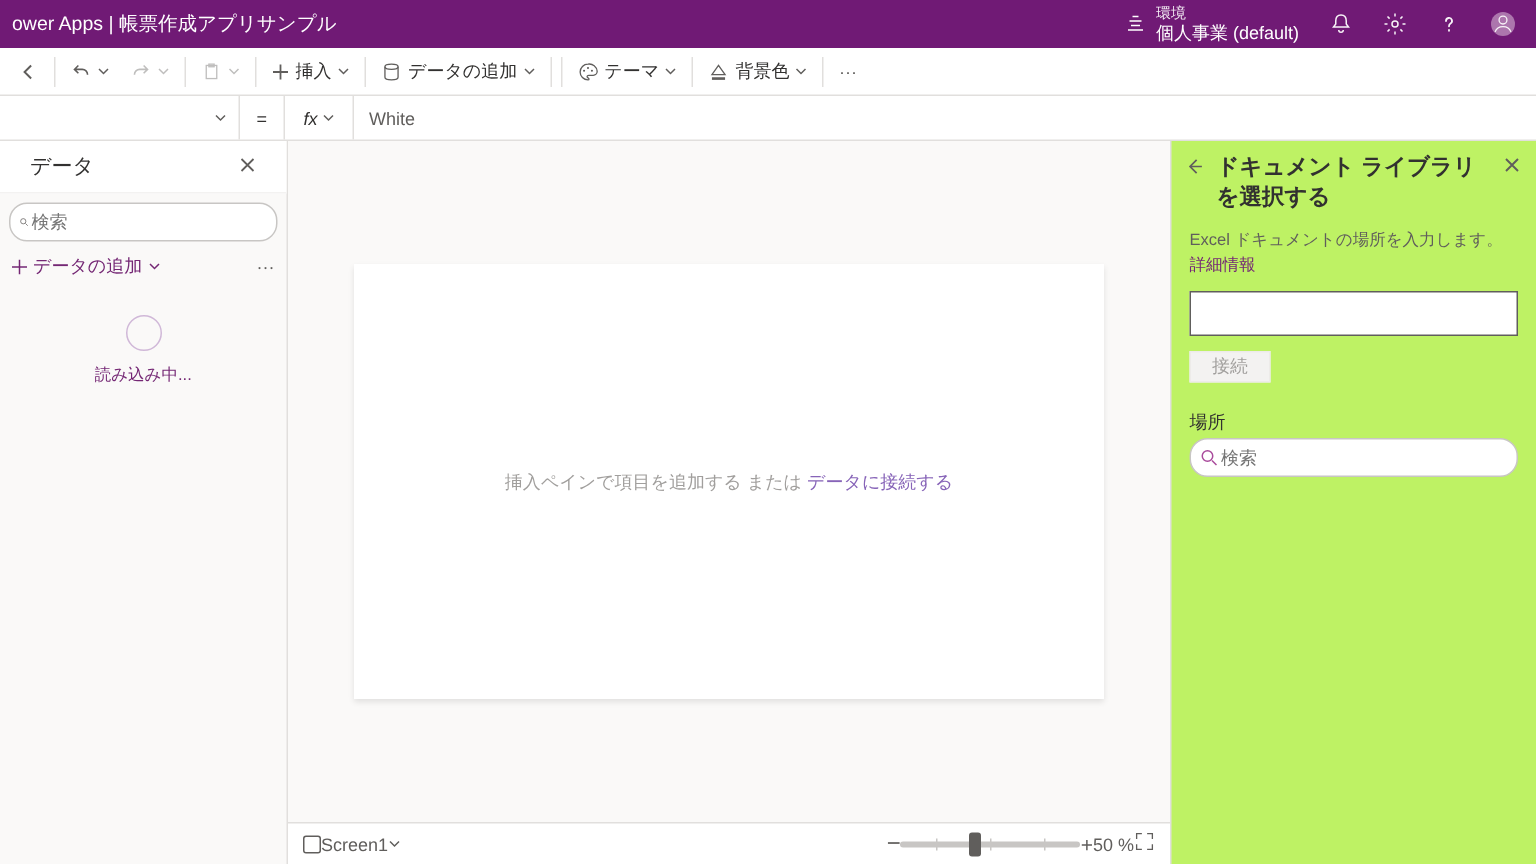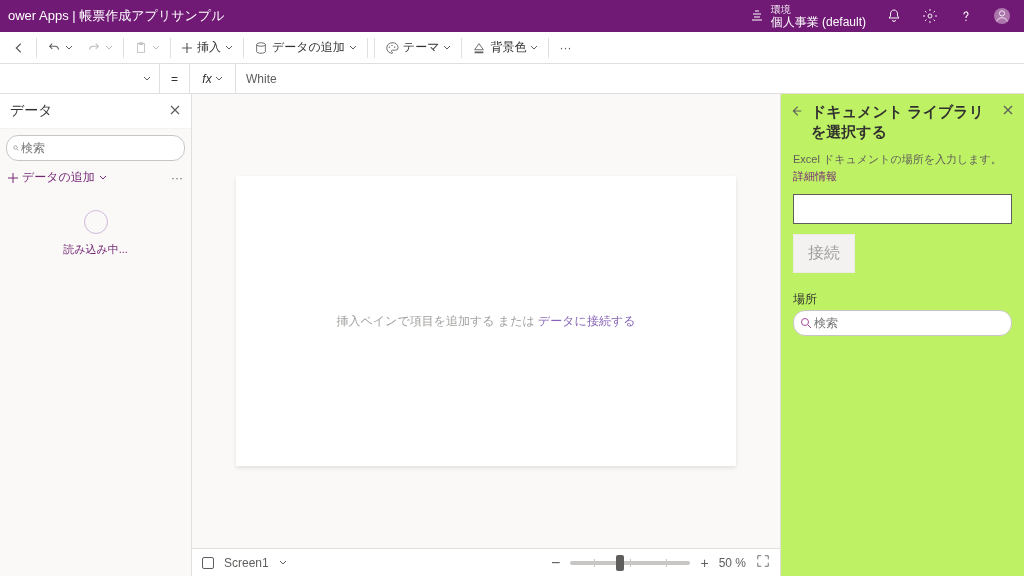--- a/index.html
+++ b/index.html
@@ -25,7 +25,7 @@
 .fb-val{flex:1;padding:0 10px;color:#605e5c;display:flex;align-items:center;height:100%}
 .main{display:flex;height:calc(576px - 32px - 32px - 30px)}
 .left-pane{width:192px;border-right:1px solid #e1dfdd;display:flex;flex-direction:column;background:#faf9f8}
-.left-head{display:flex;align-items:center;justify-content:space-between;padding:8px 10px;font-size:14px;color:#323130;background:#fff;border-bottom:1px solid #f3f2f1}
+.left-head{display:flex;align-items:center;justify-content:space-between;padding:8px 20px;font-size:14px;color:#323130;background:#fff;border-bottom:1px solid #f3f2f1}
 .close-x{cursor:pointer;color:#605e5c}
 .left-search{margin:6px 6px 4px 6px}
 .search-box{display:flex;align-items:center;border:1px solid #c8c6c4;border-radius:12px;height:26px;padding:0 6px;background:#fff}

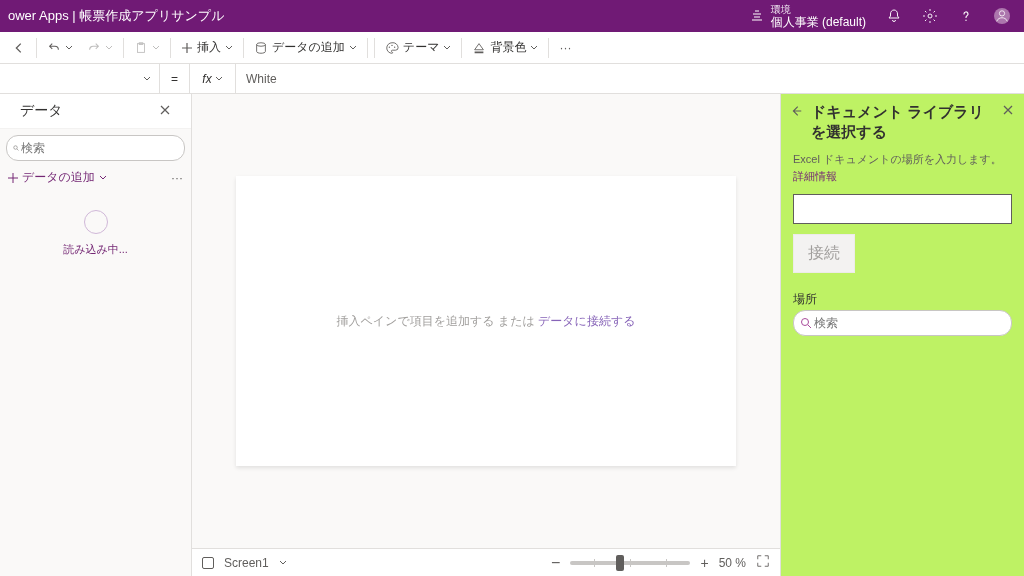--- a/index.html
+++ b/index.html
@@ -55,7 +55,7 @@
 .right-body .desc{margin-bottom:2px}
 .right-body .more-link{color:#742774;cursor:pointer;margin-bottom:10px;display:inline-block}
 .right-body input.addr{width:100%;height:30px;border:1px solid #605e5c;margin-bottom:10px;padding:0 6px}
-.connect-btn{height:39px;padding:0 14px;background:#f3f2f1;color:#a19f9d;border:1px solid #edebe9;cursor:default;font-size:16px;margin-bottom:18px}
+.connect-btn{height:21px;padding:0 14px;background:#f3f2f1;color:#a19f9d;border:1px solid #edebe9;cursor:default;font-size:12px;margin-bottom:18px}
 .loc-label{font-size:12px;color:#323130;margin-bottom:2px}
 .loc-search{margin-bottom:16px}
 .od-item{margin:0 12px;border:3px solid #e53935;border-radius:6px;padding:6px;display:flex;align-items:center;gap:8px;cursor:pointer;background:#fff}

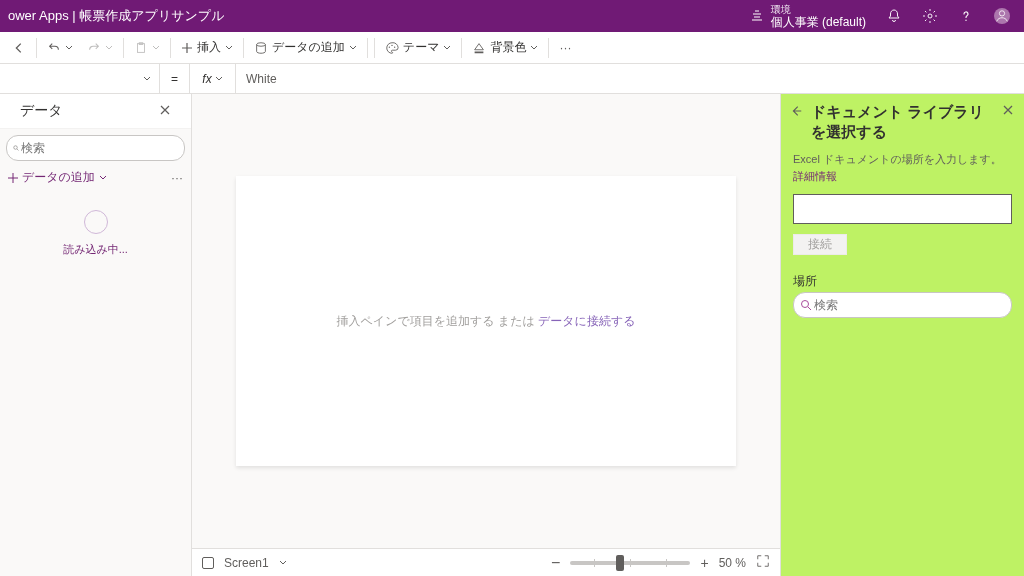--- a/index.html
+++ b/index.html
@@ -40,7 +40,7 @@
 .artboard{width:500px;height:290px;background:#fff;box-shadow:0 2px 4px rgba(0,0,0,.1);display:flex;align-items:center;justify-content:center}
 .artboard .placeholder{font-size:12px;color:#a19f9d}
 .artboard .placeholder .link{color:#8764b8}
-.canvas-footer{height:28px;border-top:1px solid #e1dfdd;display:flex;align-items:center;padding:0 10px;font-size:12px;color:#605e5c;gap:10px;background:#fff}
+.canvas-footer{height:28px;border-top:1px solid #e1dfdd;display:flex;align-items:center;padding:0 10px;font-size:12px;color:#605e5c;background:#fff}
 .screen-chk{width:12px;height:12px;border:1px solid #605e5c;border-radius:2px}
 .cf-spacer{flex:1}
 .slider{width:120px;height:4px;background:#c8c6c4;position:relative;border-radius:2px}

